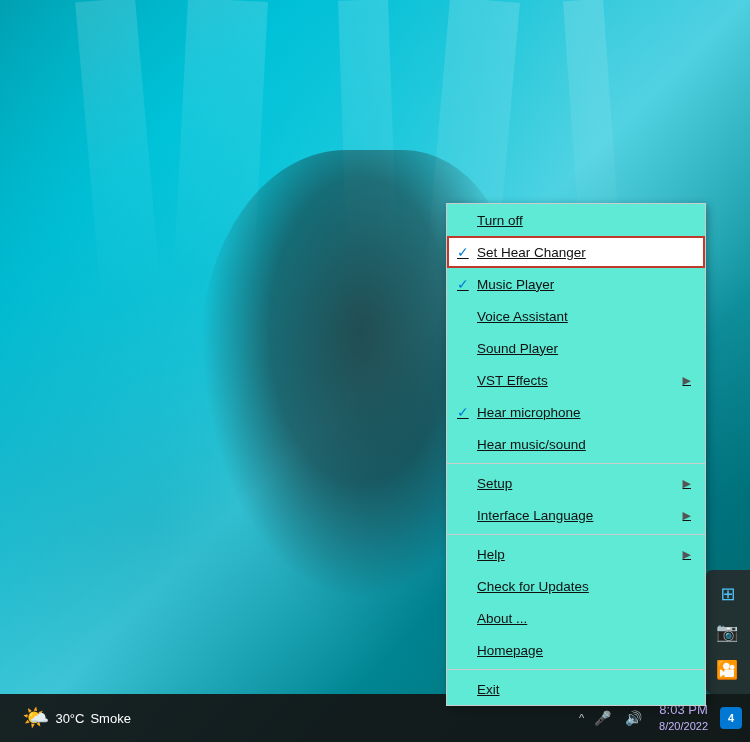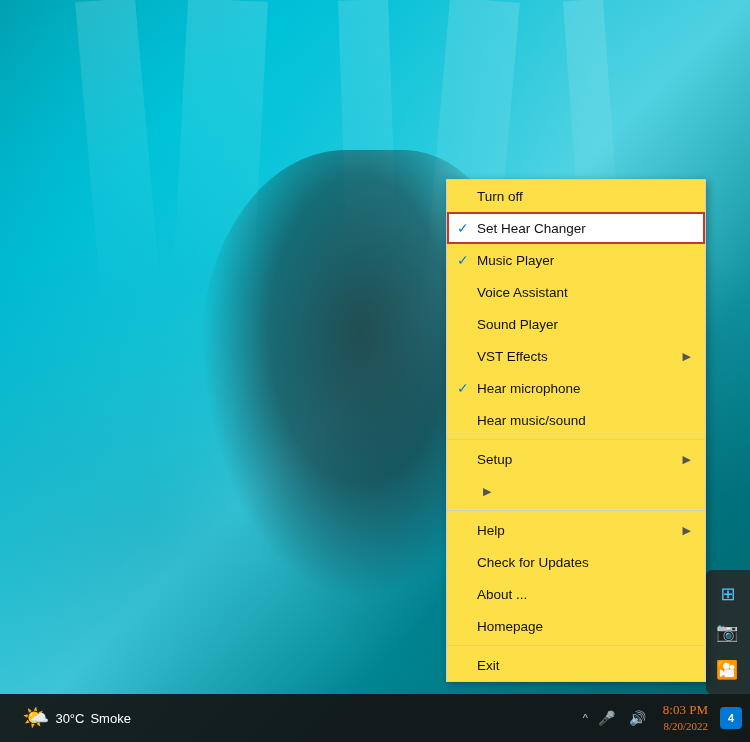--- a/index.html
+++ b/index.html
@@ -173,14 +173,15 @@
     #context-menu {
       position: absolute;
       right: 44px;
-      bottom: 60px;
+      bottom: 36px;
       width: 260px;
-      background: #fde047;
+      background: #5eead4;
       border: 1px solid #ccc;
       box-shadow: 2px 2px 8px rgba(0,0,0,0.3);
       z-index: 200;
       font-size: 13.5px;
       color: #111;
+      text-decoration: underline;
     }
 
     .menu-item {

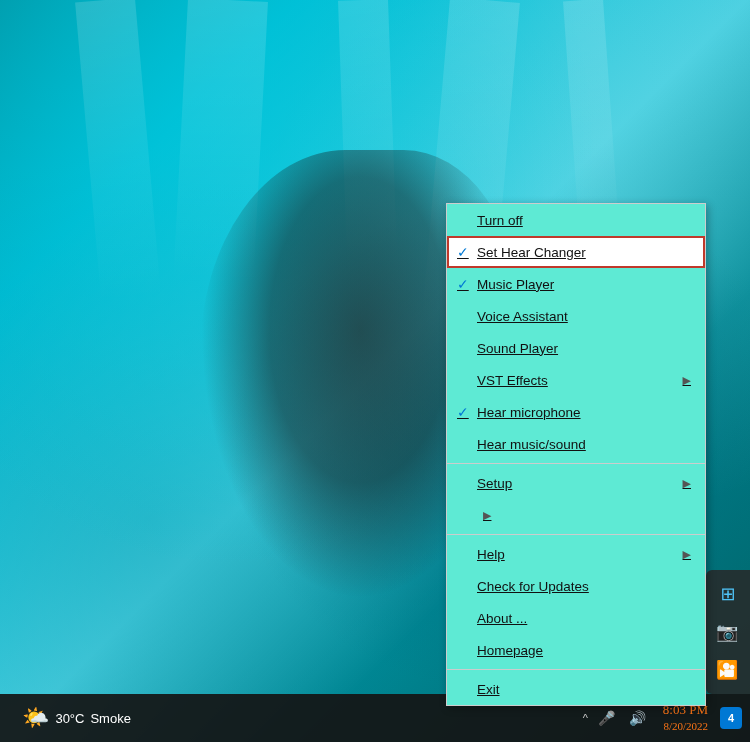--- a/index.html
+++ b/index.html
@@ -277,6 +277,7 @@
     </div>
     <div class="menu-item">
       <span class="checkmark"></span>
+      <span class="item-label">Interface Language</span>
       <span class="arrow">▶</span>
     </div>
     <div class="menu-divider"></div>

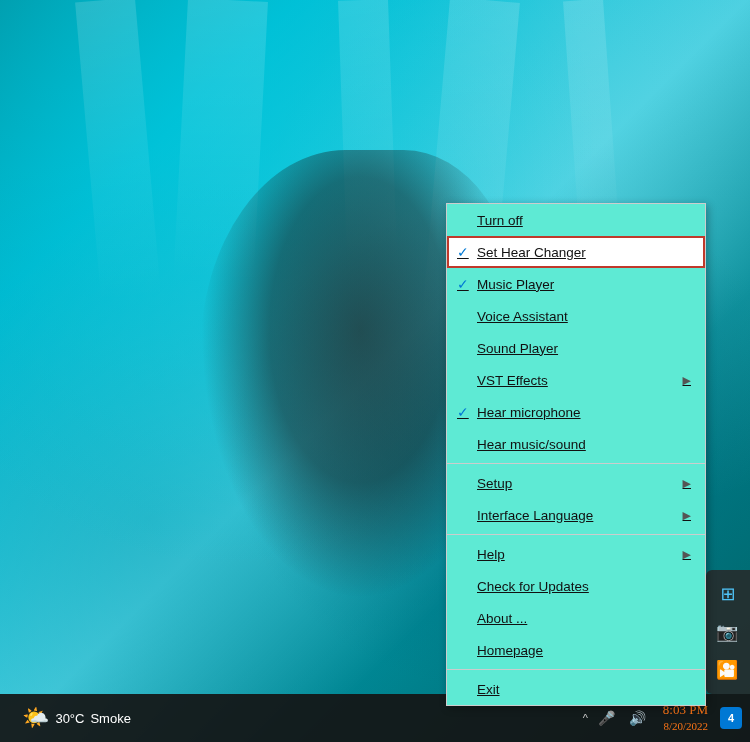--- a/index.html
+++ b/index.html
@@ -95,10 +95,9 @@
     }
 
     #clock-area {
-      text-align: right;
-      color: #f97316;
+      text-align: center;
+      color: #c4b5fd;
       padding: 0 8px;
-      font-family: Liberation Serif, serif;
     }
 
     #clock-area .time {

